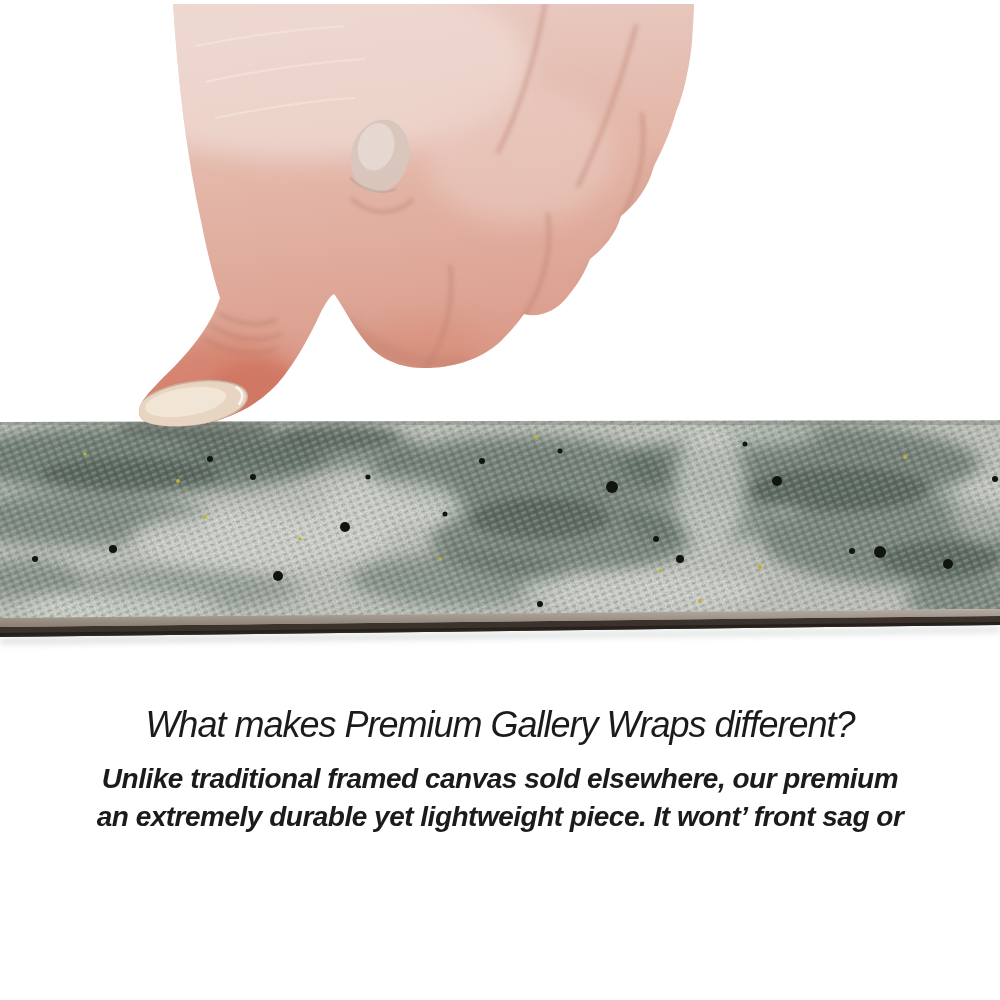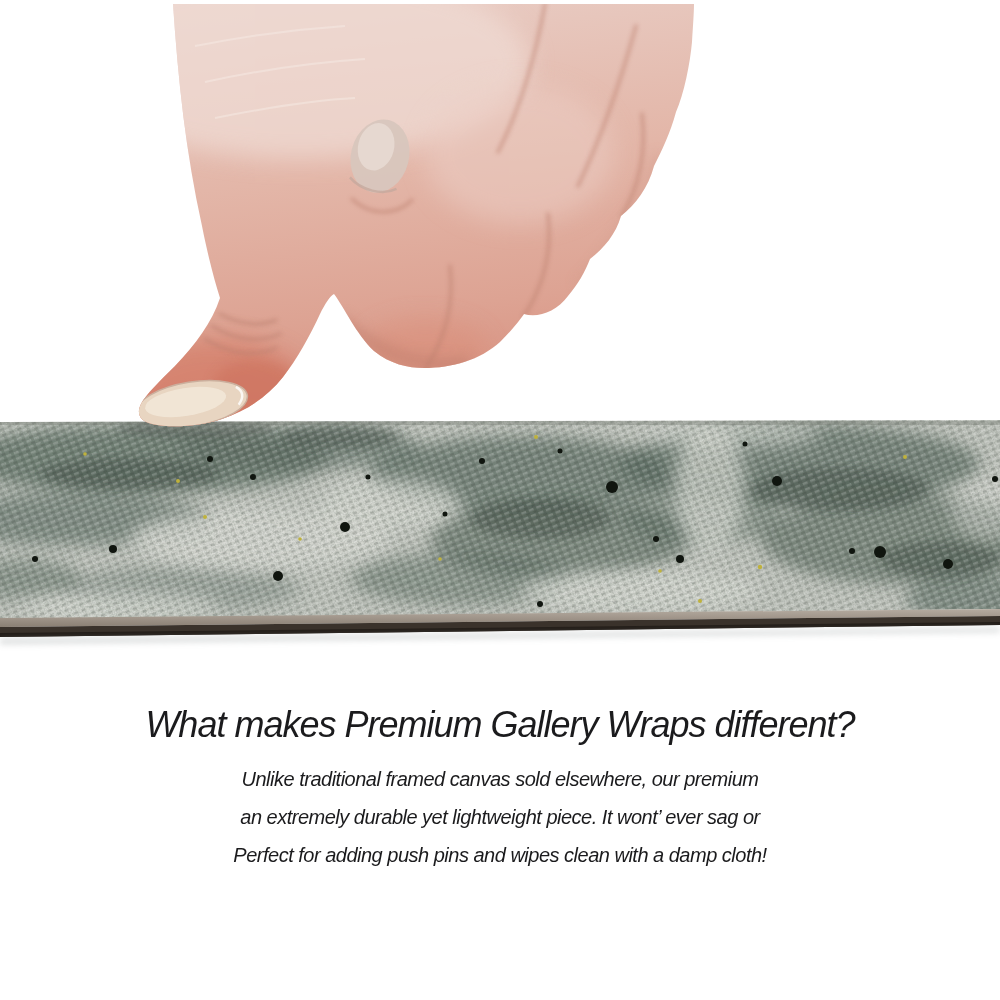--- a/index.html
+++ b/index.html
@@ -22,7 +22,7 @@
     margin:0 0 14px 0;line-height:42px;
   }
   .info .line{
-    font-size:20px;font-weight:400;letter-spacing:-0.5px;
+    font-size:28px;font-weight:700;letter-spacing:-0.5px;
     margin:0;line-height:38px;
   }
 </style>

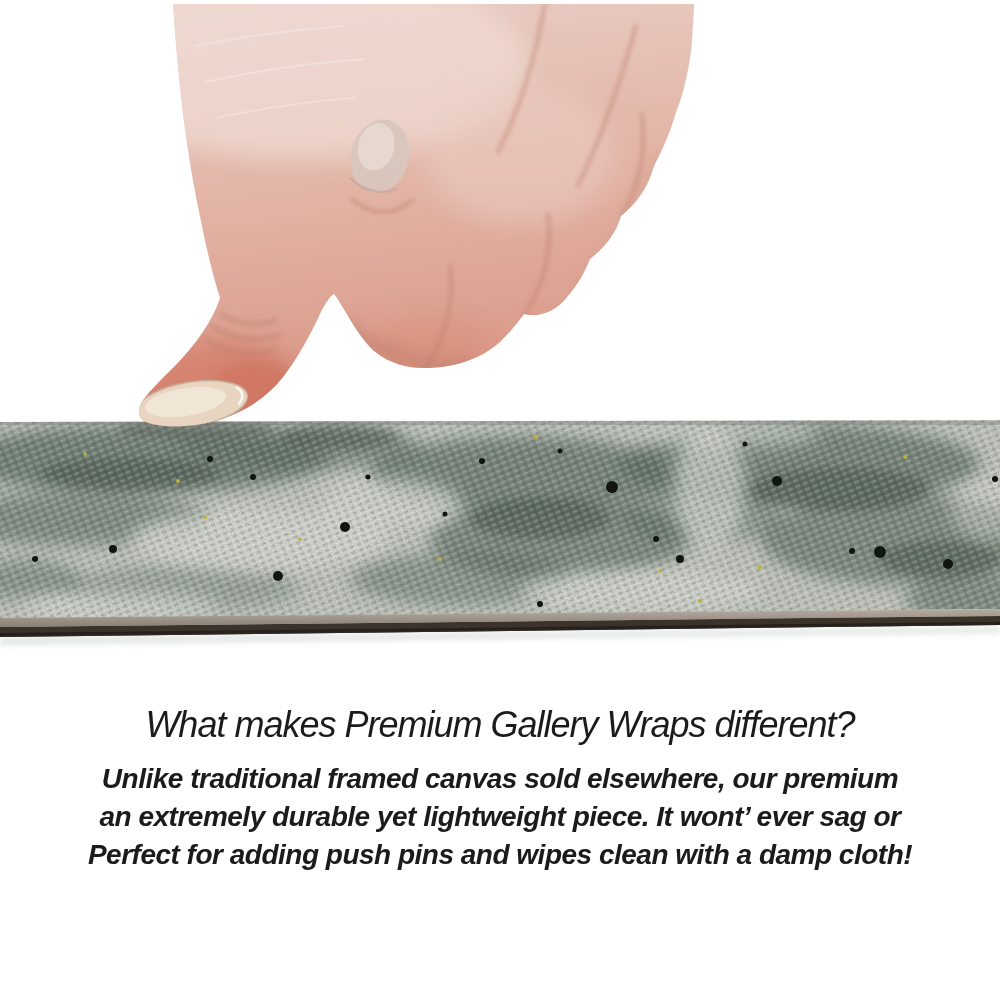--- a/index.html
+++ b/index.html
@@ -237,7 +237,7 @@
   <div class="info">
     <h2 class="heading">What makes Premium Gallery Wraps different?</h2>
     <p class="line">Unlike traditional framed canvas sold elsewhere, our premium</p>
-    <p class="line">an extremely durable yet lightweight piece. It wont’ ever sag or</p>
+    <p class="line">an extremely durable yet lightweight piece. It wont’ front sag or</p>
     <p class="line">Perfect for adding push pins and wipes clean with a damp cloth!</p>
   </div>
 

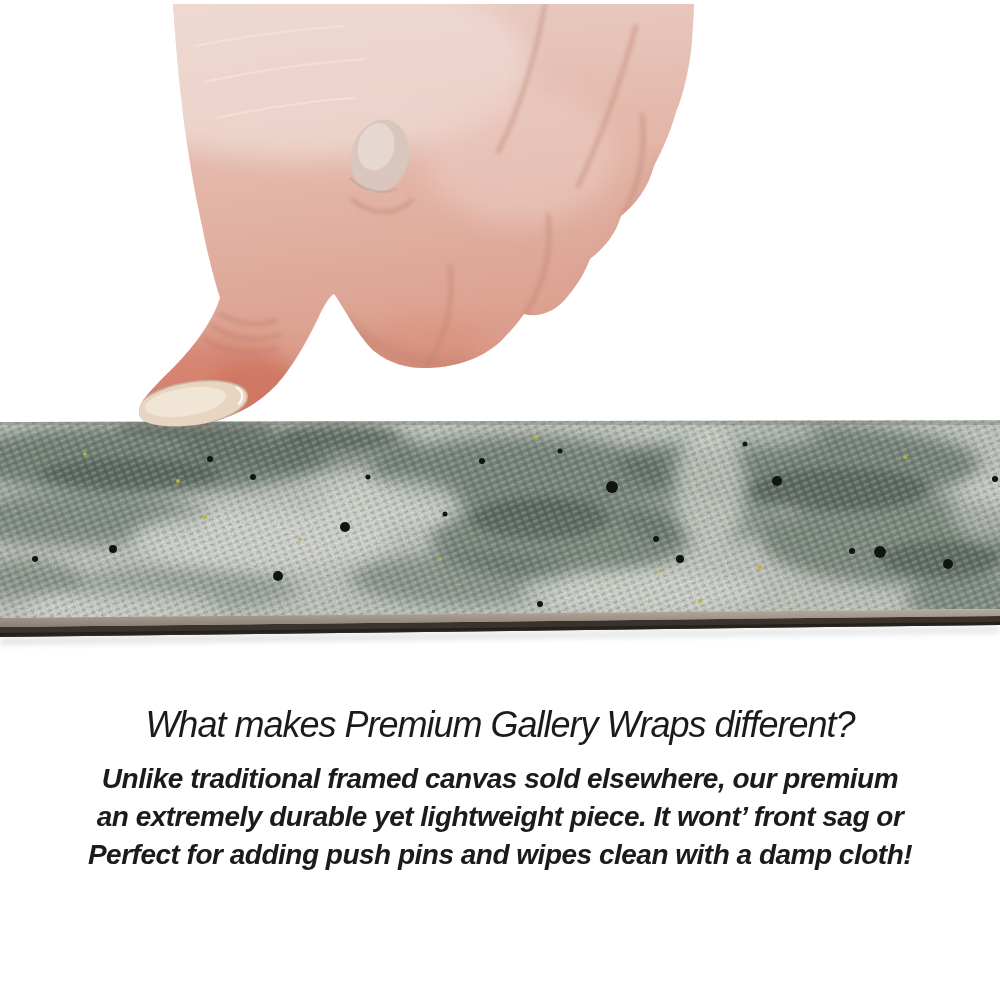--- a/index.html
+++ b/index.html
@@ -238,7 +238,6 @@
     <h2 class="heading">What makes Premium Gallery Wraps different?</h2>
     <p class="line">Unlike traditional framed canvas sold elsewhere, our premium</p>
     <p class="line">an extremely durable yet lightweight piece. It wont’ front sag or</p>
-    <p class="line">Perfect for adding push pins and wipes clean with a damp cloth!</p>
   </div>
 
 </div>

